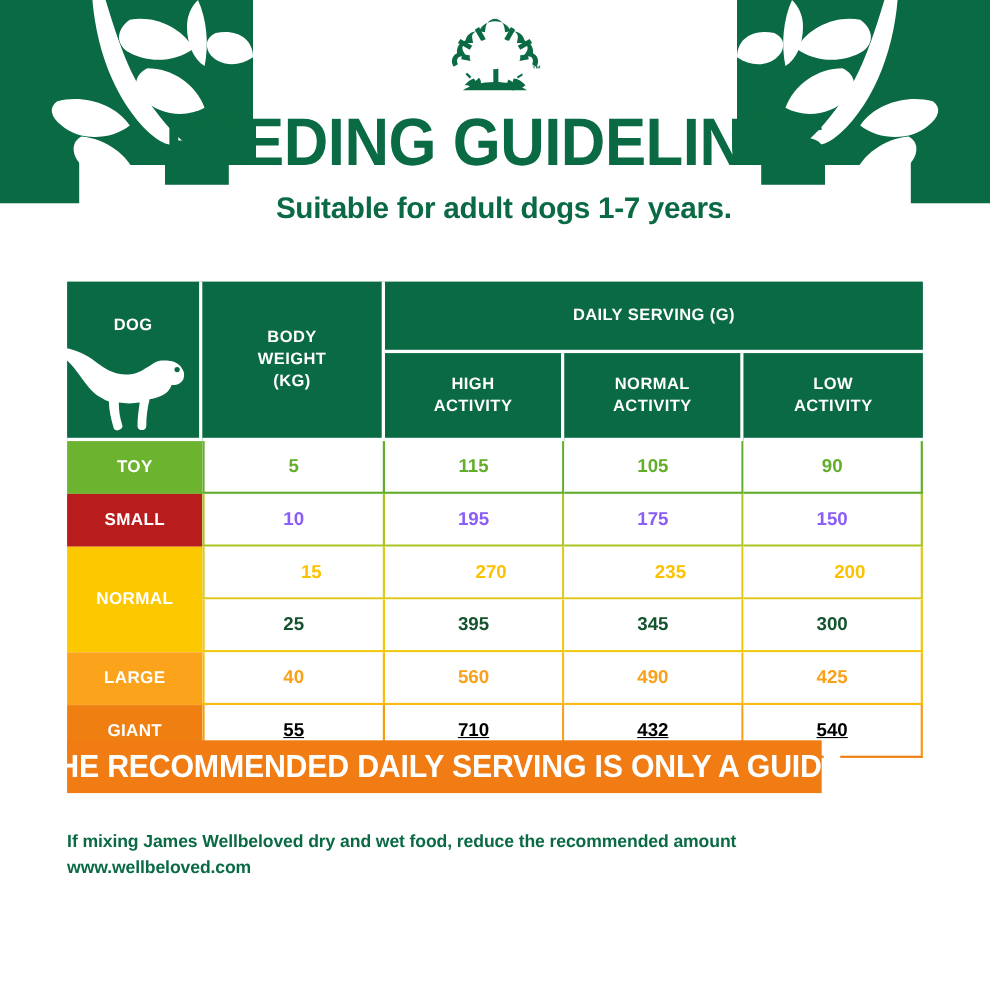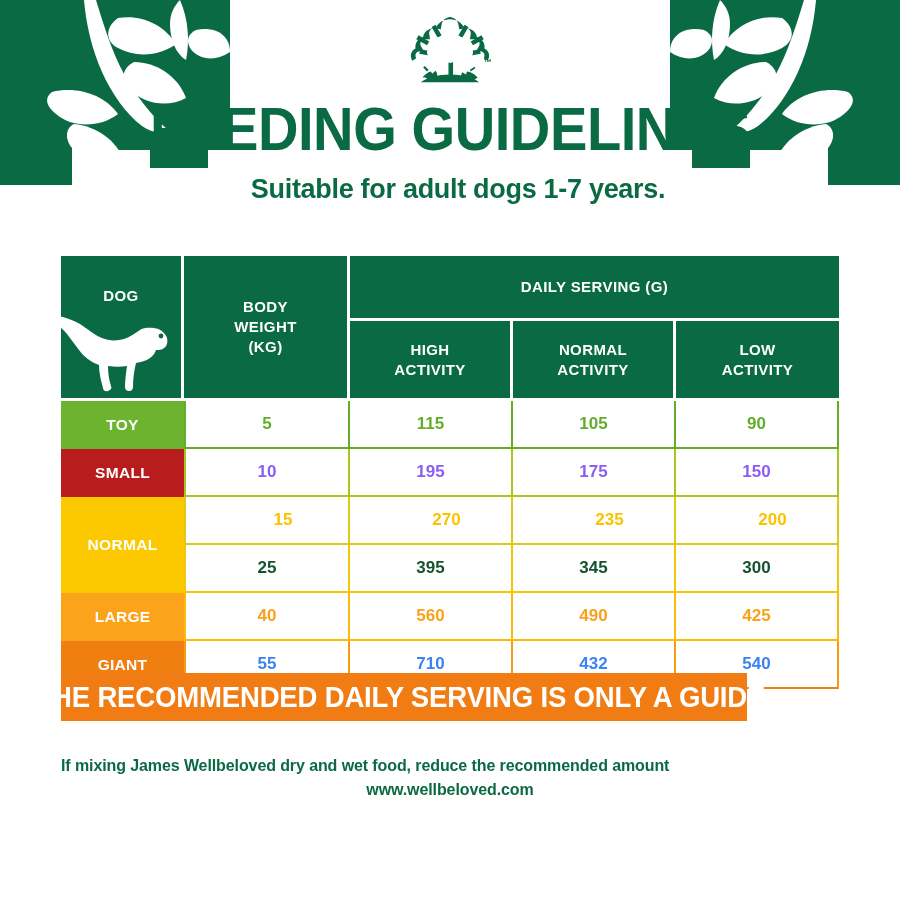--- a/index.html
+++ b/index.html
@@ -132,7 +132,7 @@
   .r-med1   td.val { color: #fcc200; border: 2px solid #dfc81a; border-top: none; padding-left: 32px; }
   .r-med2   td.val { color: #14532d; border: 2px solid #f1c707; border-top: none; }
   .r-large  td.val { color: #f9a11b; border: 2px solid #f9ba0d; border-top: none; }
-  .r-giant  td.val { color: #3b82f6; border: 2px solid #f59d12; border-top: none; }
+  .r-giant  td.val { color: #000000; border: 2px solid #f59d12; border-top: none; text-decoration: underline; }
 
   .r-toy   td.val + td.val,
   .r-small td.val + td.val,

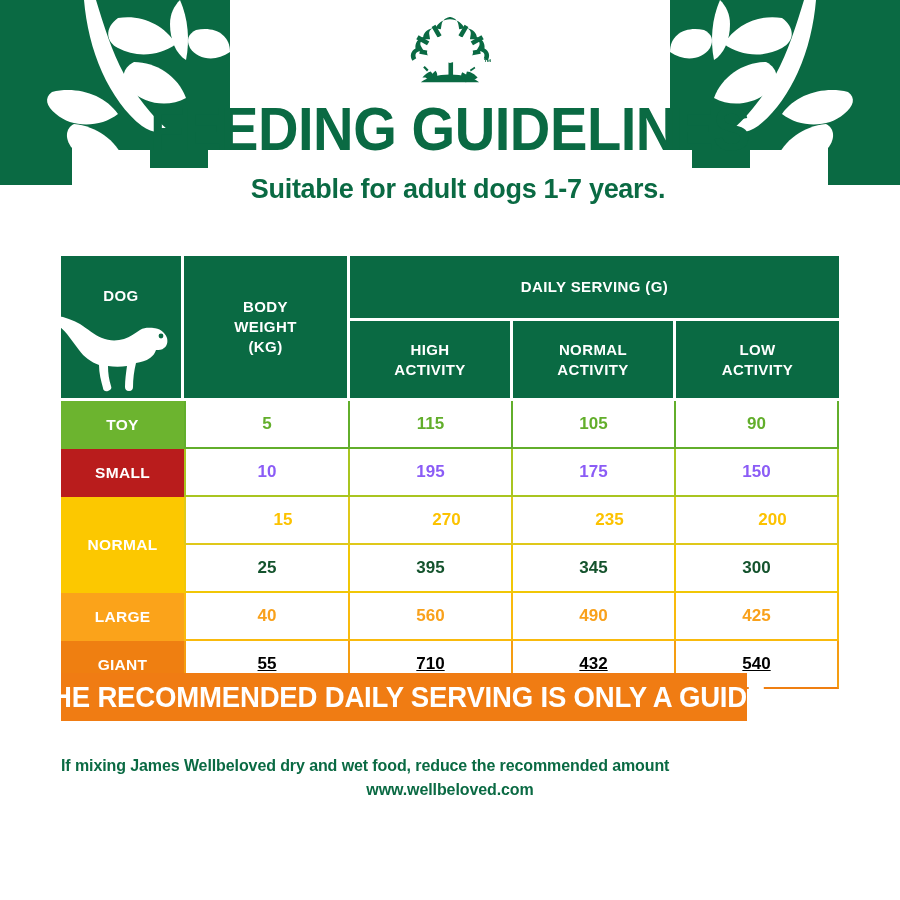--- a/index.html
+++ b/index.html
@@ -178,7 +178,7 @@
     text-align: justify;
     letter-spacing: -0.1px;
   }
-  .footer .last-line { text-align: center; }
+  .footer .last-line { text-align: left; }
 </style>
 </head>
 <body>

